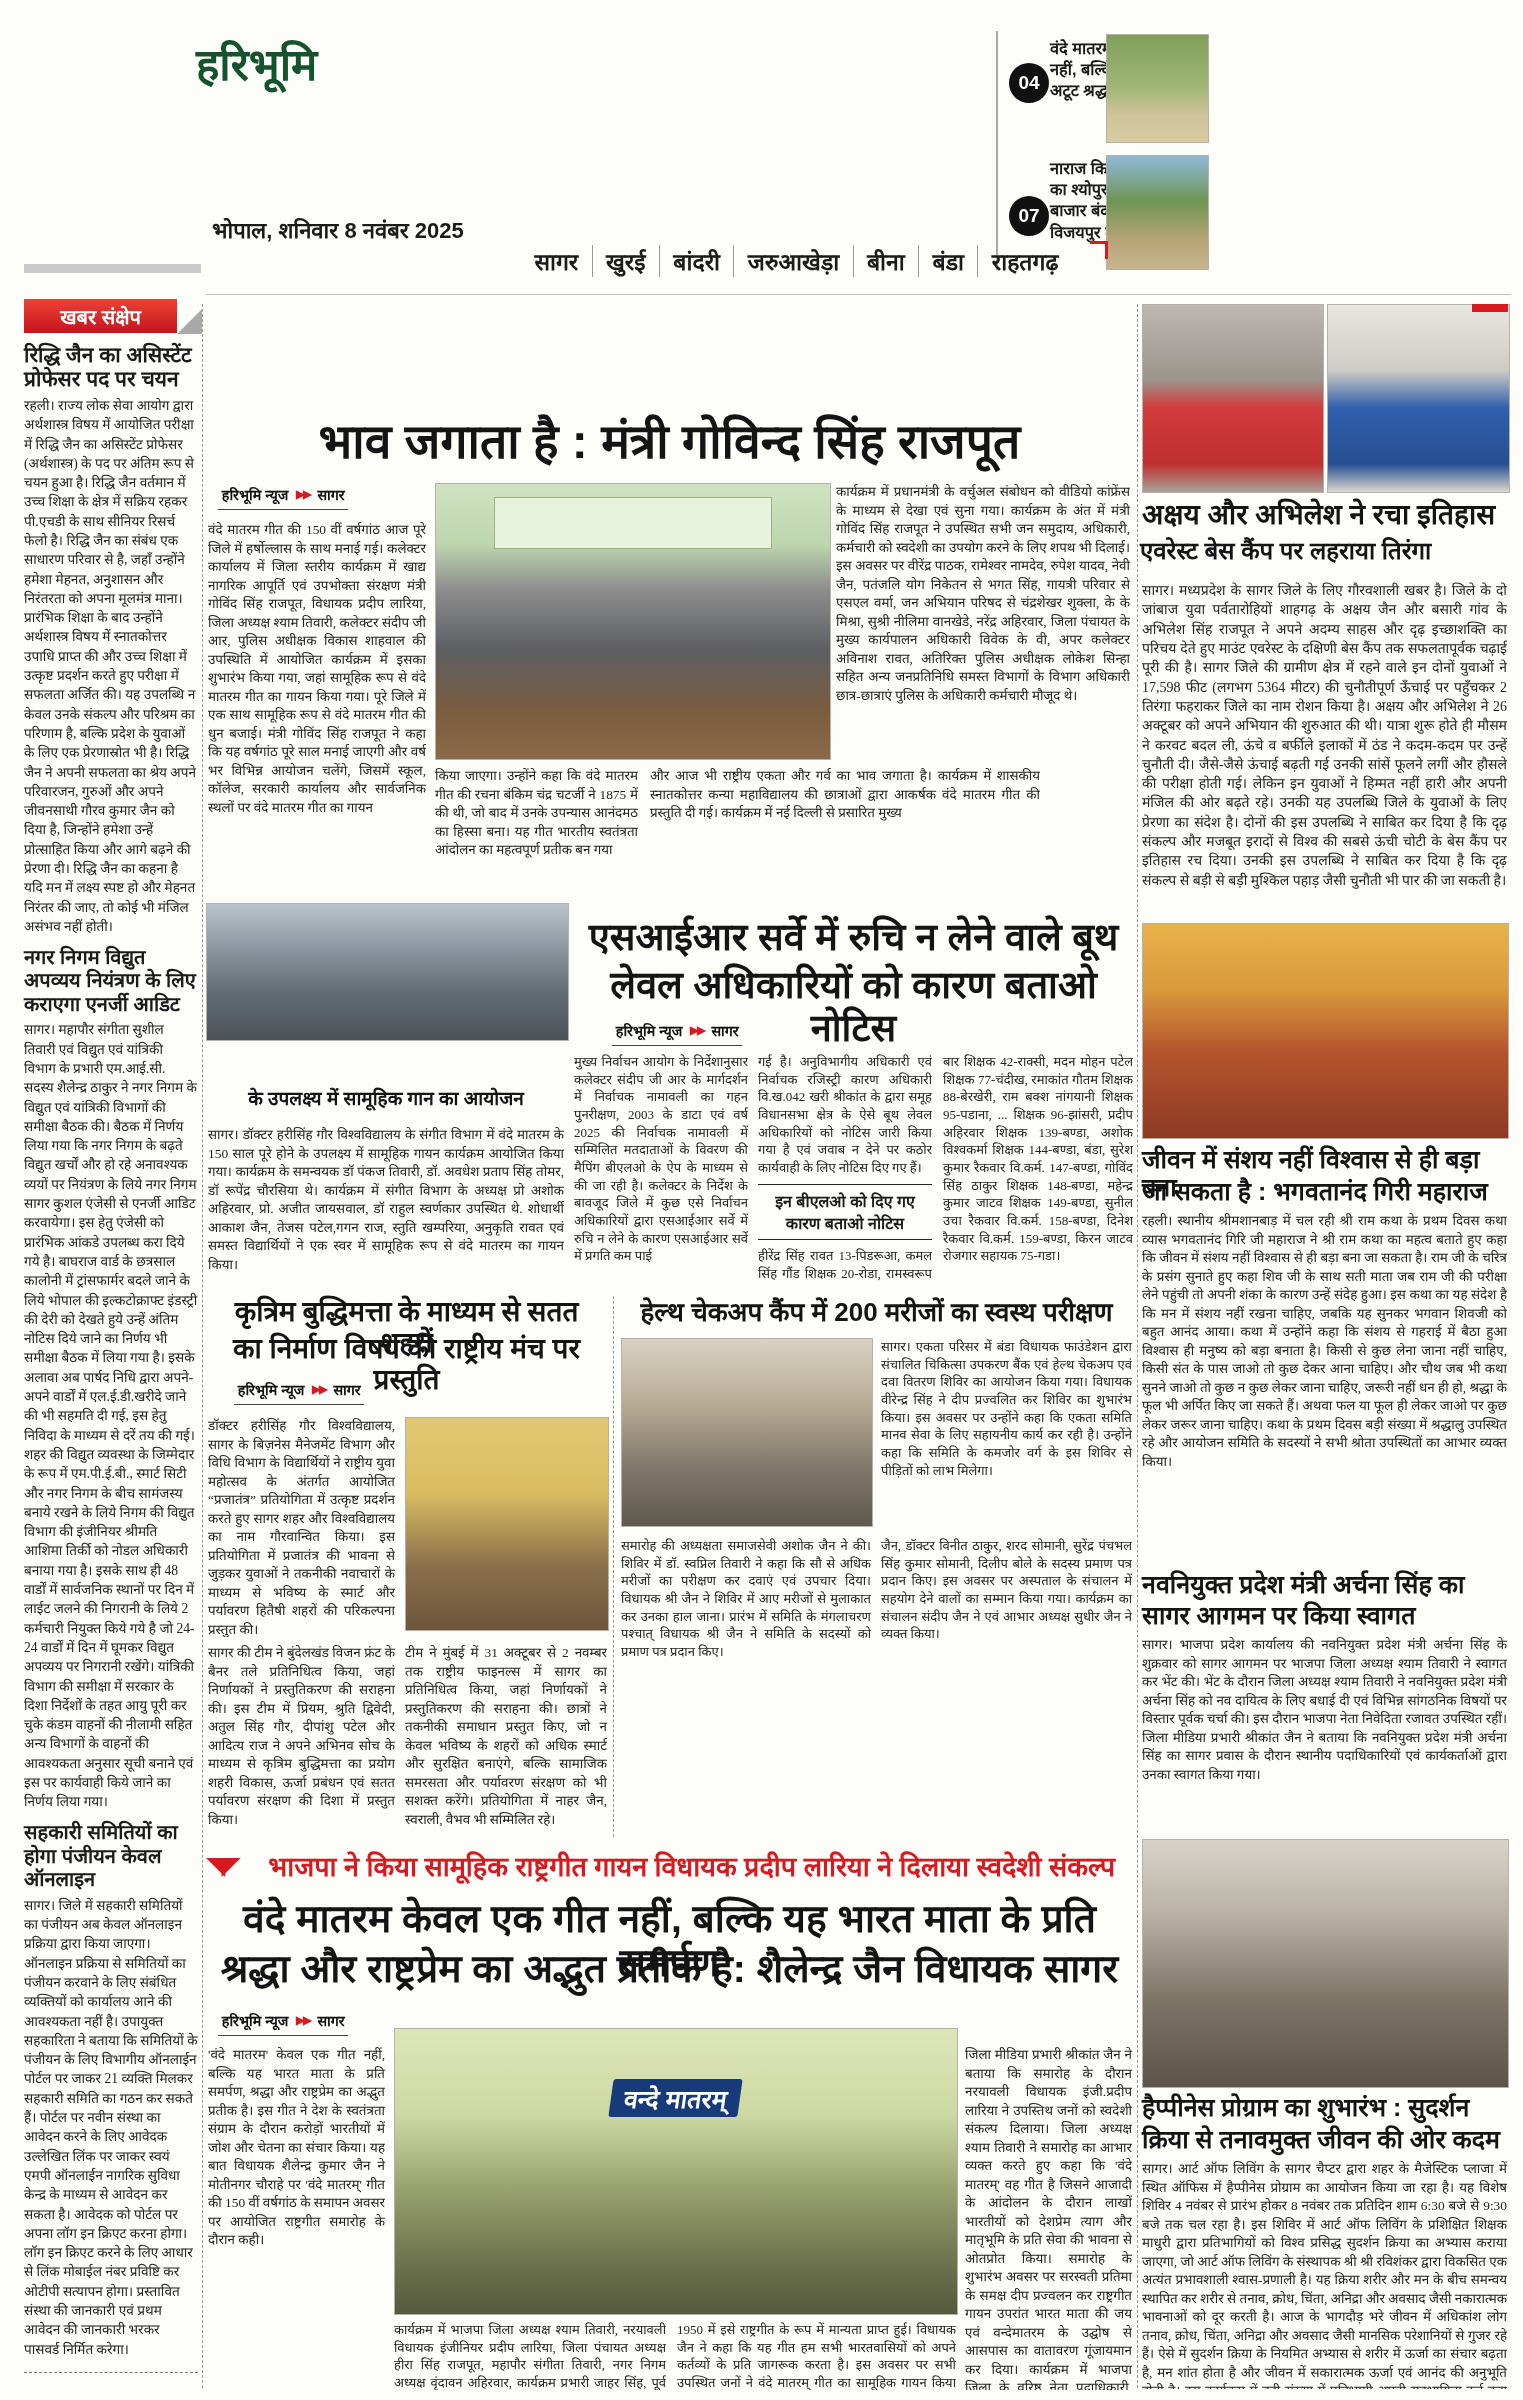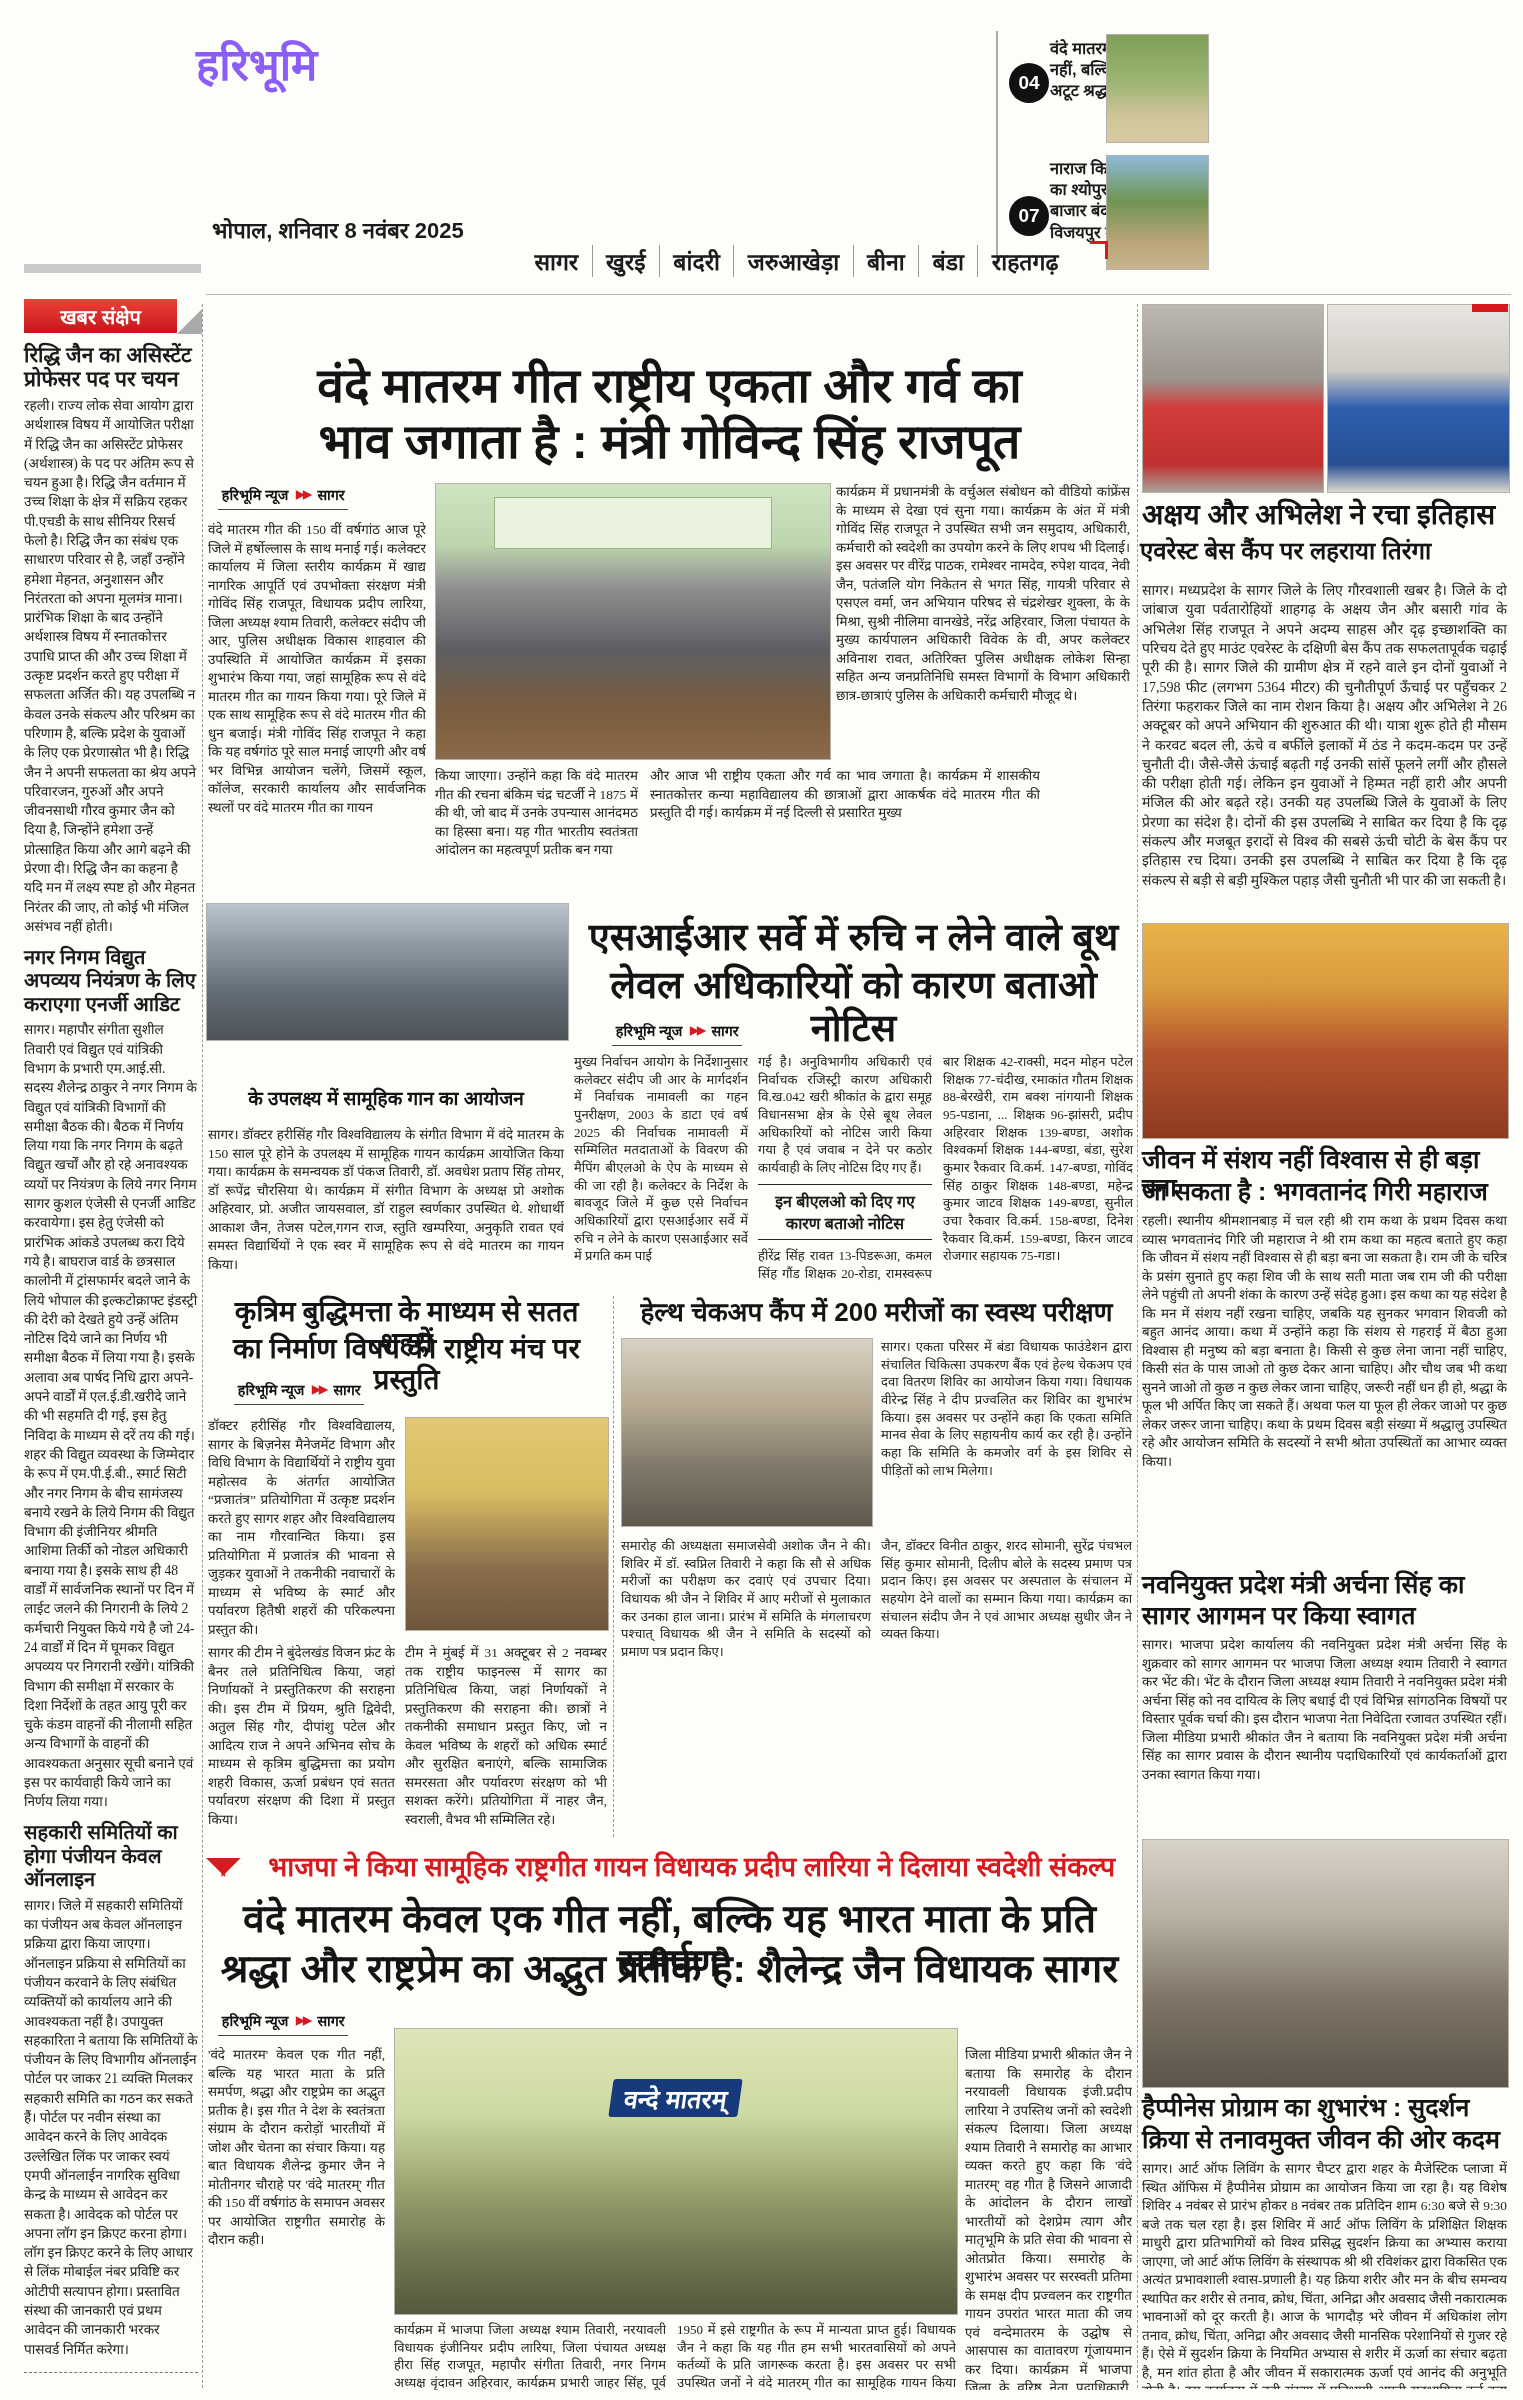--- a/index.html
+++ b/index.html
@@ -31,7 +31,7 @@
 
 <div id="page">
 
-  <div class="abs" style="left:196px;top:32.5px;font-size:44px;font-weight:800;color:#8b5cf6;">हरिभूमि</div>
+  <div class="abs" style="left:196px;top:32.5px;font-size:44px;font-weight:800;color:#14532d;">हरिभूमि</div>
   <div class="abs" style="left:212px;top:214px;font-size:22px;font-weight:700;">भोपाल, शनिवार 8 नवंबर 2025</div>
 
   <div class="abs" style="left:996px;top:31px;width:1.9px;height:239px;background:#aaa;"></div>

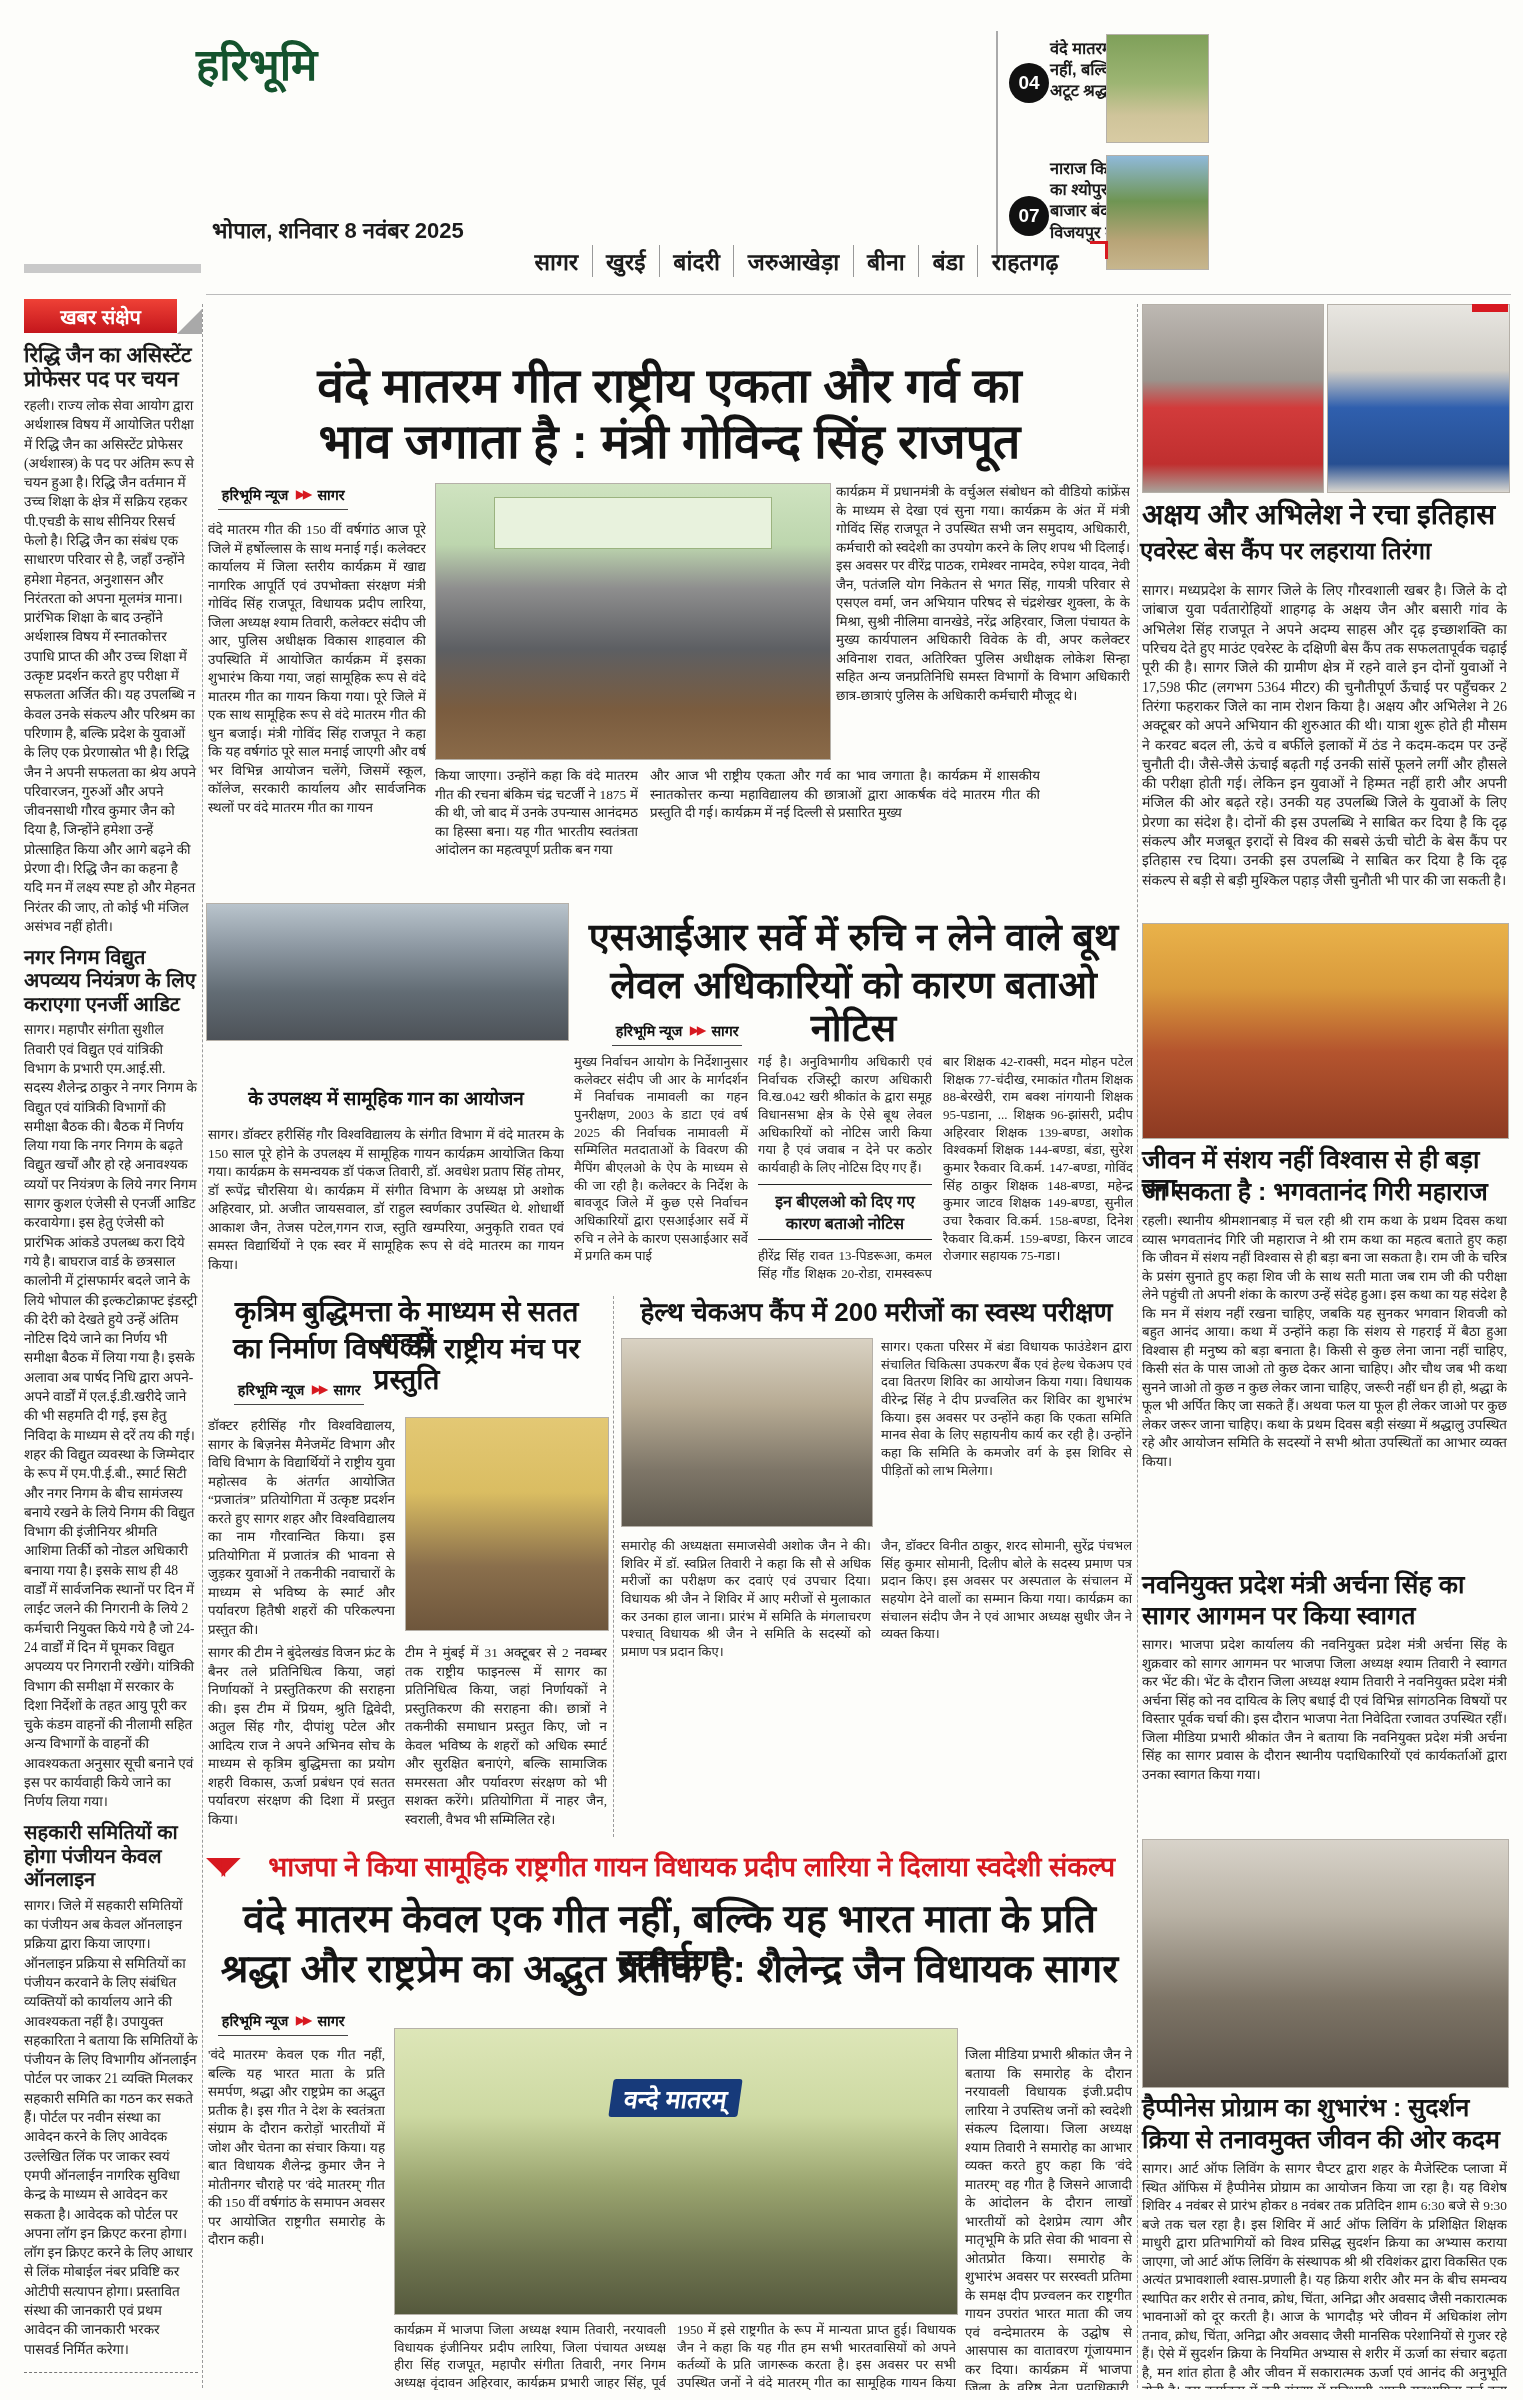--- a/index.html
+++ b/index.html
@@ -73,7 +73,6 @@
   <div class="abs vrule" style="left:202px;top:304px;height:2084px;"></div>
   <div class="abs vrule" style="left:1137px;top:304px;height:2084px;"></div>
 
-  <div class="abs headline center" style="left:206px;top:359px;width:927px;font-size:48px;">वंदे मातरम गीत राष्ट्रीय एकता और गर्व का</div>
   <div class="abs headline center" style="left:206px;top:415px;width:927px;font-size:48px;">भाव जगाता है : मंत्री गोविन्द सिंह राजपूत</div>
 
   <div class="abs byline" style="left:218px;top:483px;">

